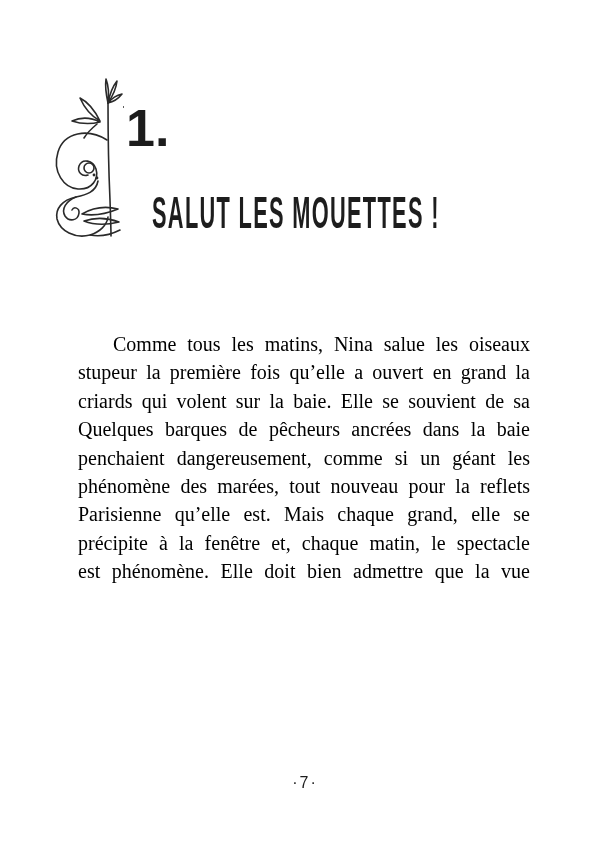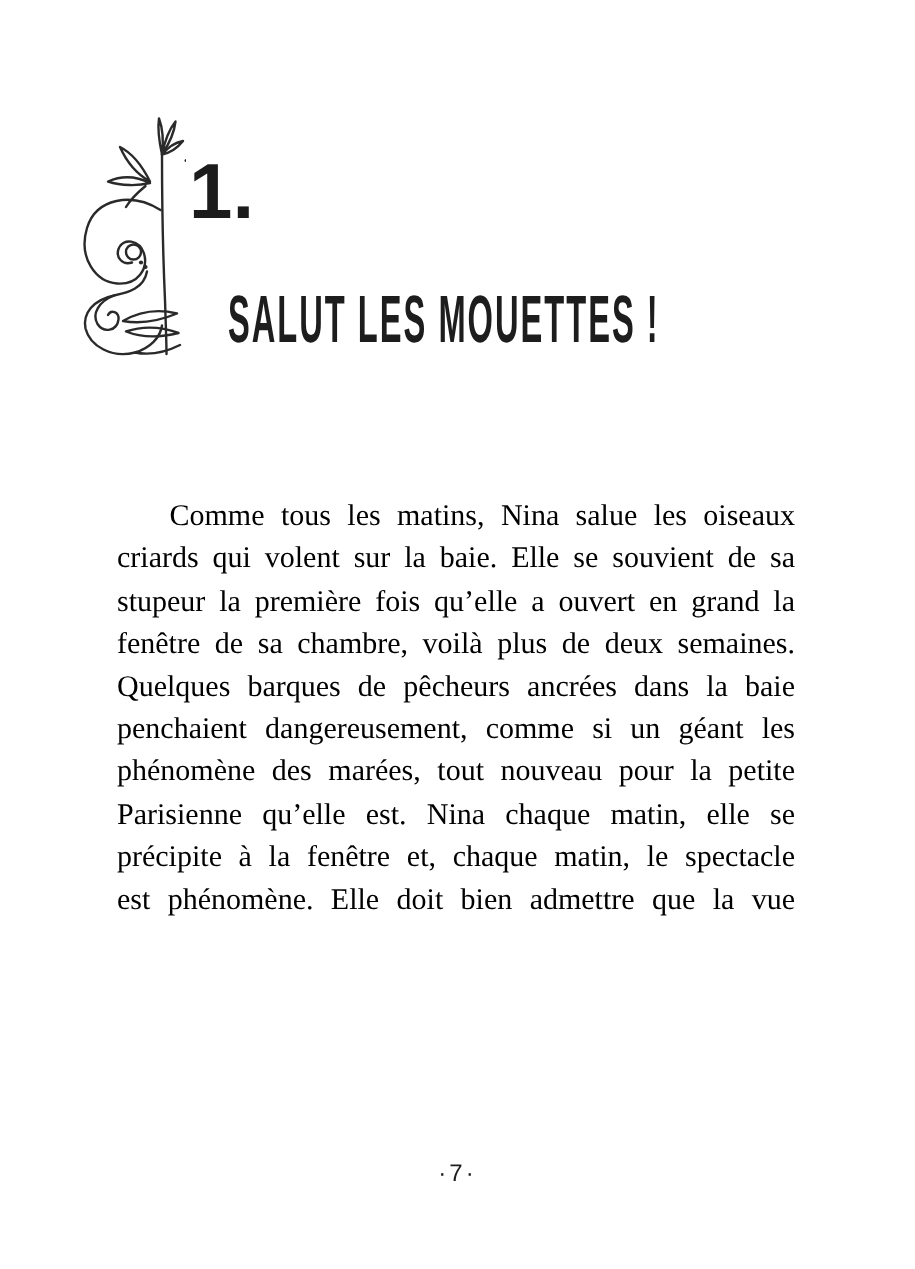--- a/index.html
+++ b/index.html
@@ -132,8 +132,8 @@
 
   <main class="body-text">
     <div class="line indent">Comme tous les matins, Nina salue les oiseaux</div>
+    <div class="line">stupeur la première fois qu’elle a ouvert en grand la</div>
     <div class="line">criards qui volent sur la baie. Elle se souvient de sa</div>
-    <div class="line">stupeur la première fois qu’elle a ouvert en grand la</div>
     <div class="line">fenêtre de sa chambre, voilà plus de deux semaines.</div>
     <div class="line">Quelques barques de pêcheurs ancrées dans la baie</div>
     <div class="line">penchaient dangereusement, comme si un géant les</div>

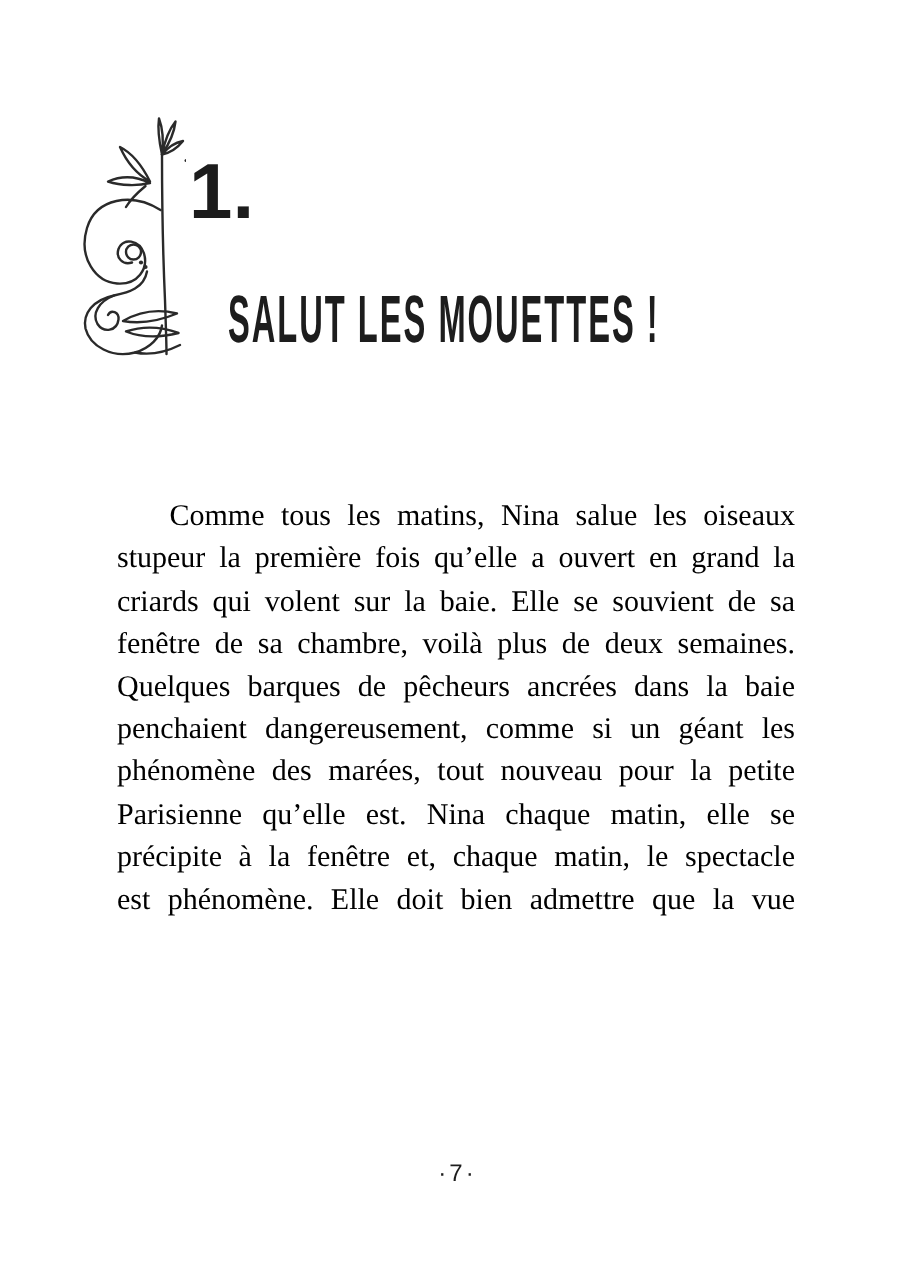--- a/index.html
+++ b/index.html
@@ -134,7 +134,6 @@
     <div class="line indent">Comme tous les matins, Nina salue les oiseaux</div>
     <div class="line">stupeur la première fois qu’elle a ouvert en grand la</div>
     <div class="line">criards qui volent sur la baie. Elle se souvient de sa</div>
-    <div class="line">fenêtre de sa chambre, voilà plus de deux semaines.</div>
     <div class="line">Quelques barques de pêcheurs ancrées dans la baie</div>
     <div class="line">penchaient dangereusement, comme si un géant les</div>
     <div class="line">phénomène des marées, tout nouveau pour la petite</div>

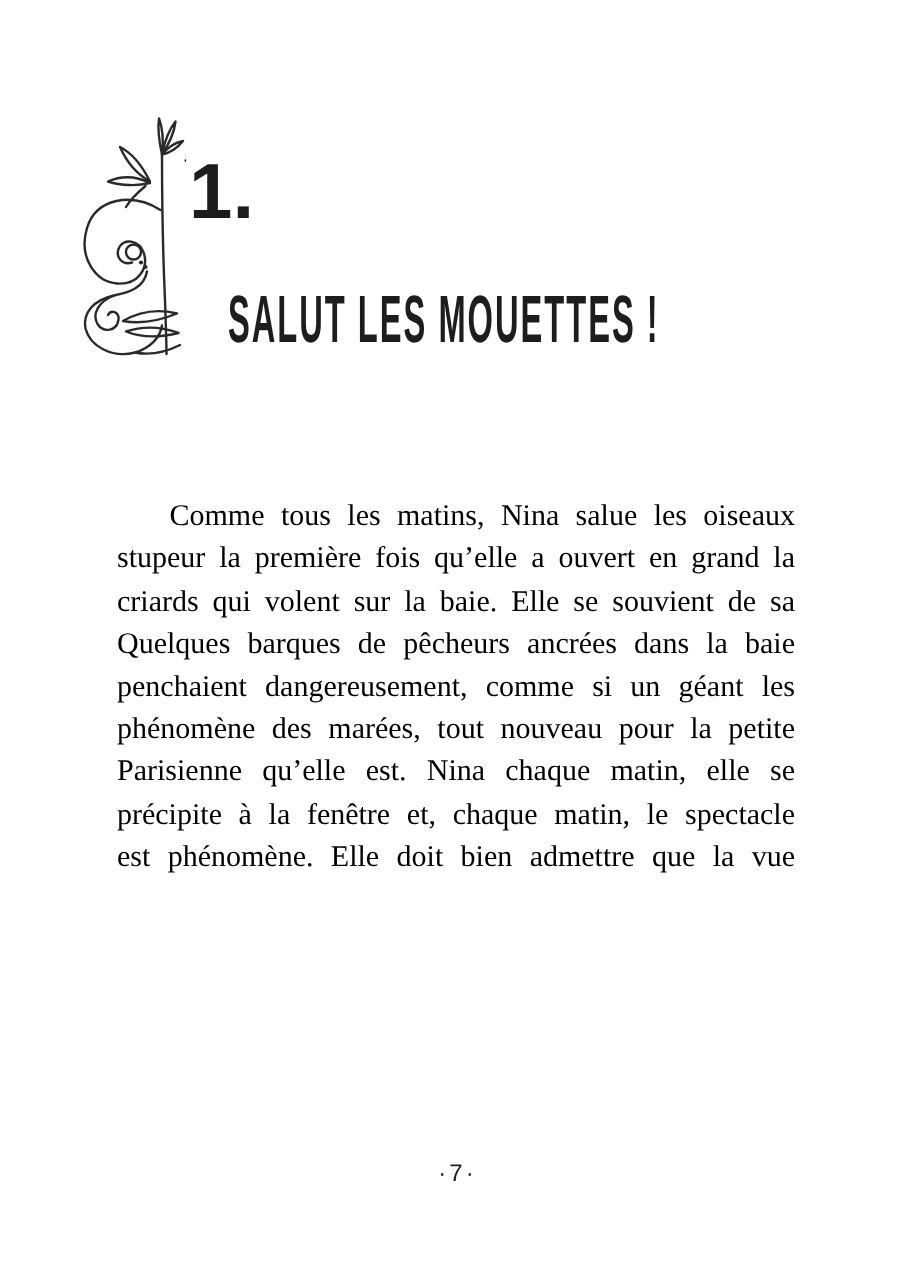--- a/index.html
+++ b/index.html
@@ -136,7 +136,7 @@
     <div class="line">criards qui volent sur la baie. Elle se souvient de sa</div>
     <div class="line">Quelques barques de pêcheurs ancrées dans la baie</div>
     <div class="line">penchaient dangereusement, comme si un géant les</div>
-    <div class="line">phénomène des marées, tout nouveau pour la petite</div>
+    <div class="line">phénomène des marées, tout nouveau pour la reflets</div>
     <div class="line">Parisienne qu’elle est. Nina chaque matin, elle se</div>
     <div class="line">précipite à la fenêtre et, chaque matin, le spectacle</div>
     <div class="line">est phénomène. Elle doit bien admettre que la vue</div>

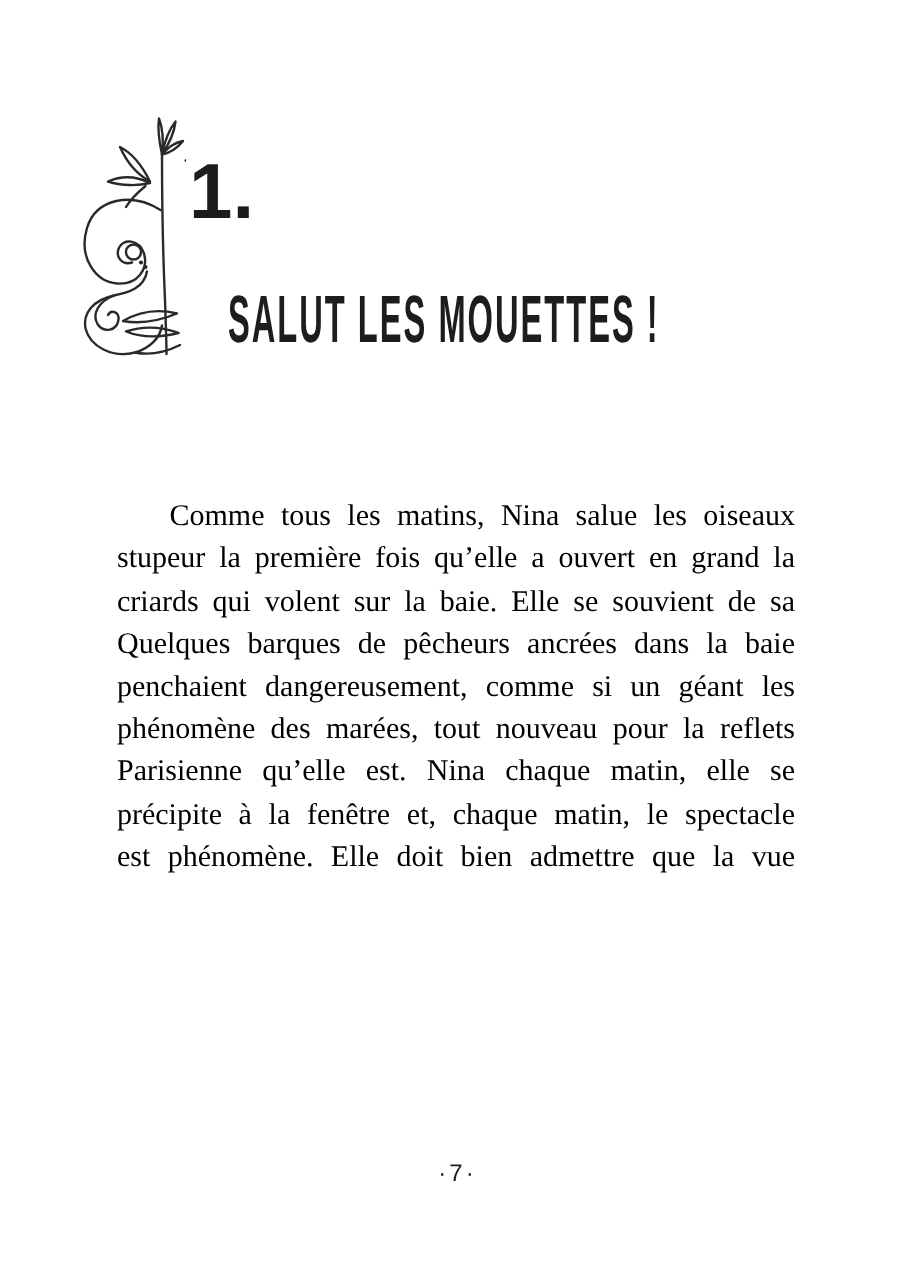--- a/index.html
+++ b/index.html
@@ -137,7 +137,7 @@
     <div class="line">Quelques barques de pêcheurs ancrées dans la baie</div>
     <div class="line">penchaient dangereusement, comme si un géant les</div>
     <div class="line">phénomène des marées, tout nouveau pour la reflets</div>
-    <div class="line">Parisienne qu’elle est. Nina chaque matin, elle se</div>
+    <div class="line">Parisienne qu’elle est. Mais chaque grand, elle se</div>
     <div class="line">précipite à la fenêtre et, chaque matin, le spectacle</div>
     <div class="line">est phénomène. Elle doit bien admettre que la vue</div>
   </main>

